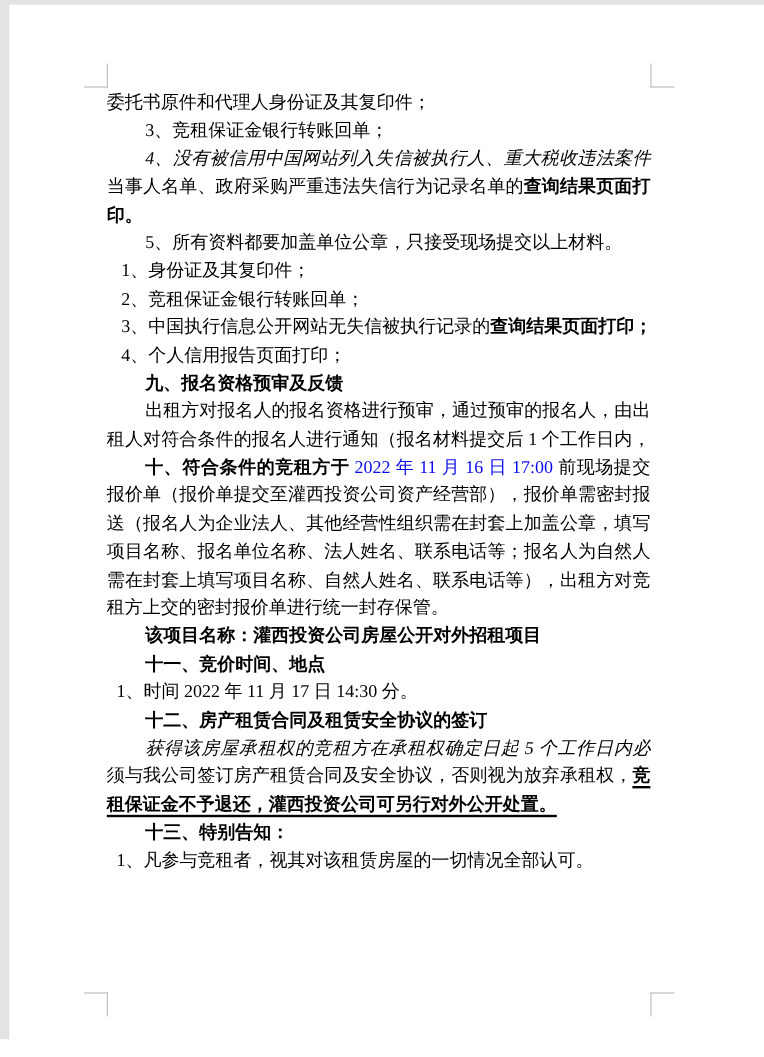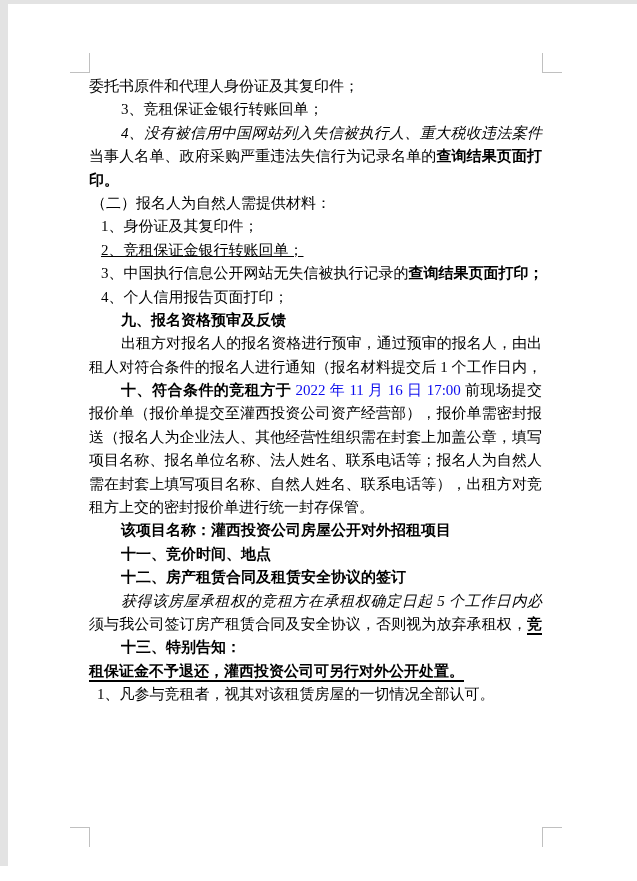--- a/index.html
+++ b/index.html
@@ -61,6 +61,7 @@
       <div class="line j" style="padding-left: 32px; font-style: italic;"><span class="s-n">4、没有被信用中国网站列入失信被执行人、重大税收违法案件</span></div>
       <div class="line j" style="padding-left: 0px;"><span class="s-n">当事人名单、政府采购严重违法失信行为记录名单的</span><span class="s-b">查询结果页面打</span></div>
       <div class="line" style="padding-left: 0px;"><span class="s-b">印。</span></div>
+      <div class="line" style="padding-left: 32px;"><span class="s-n">5、所有资料都要加盖单位公章，只接受现场提交以上材料。</span></div>
       <div class="line" style="padding-left: 2px;"><span class="s-n">（二）报名人为自然人需提供材料：</span></div>
       <div class="line" style="padding-left: 12px;"><span class="s-n">1、身份证及其复印件；</span></div>
       <div class="line" style="padding-left: 12px; text-decoration: underline;"><span class="s-n">2、竞租保证金银行转账回单；</span></div>

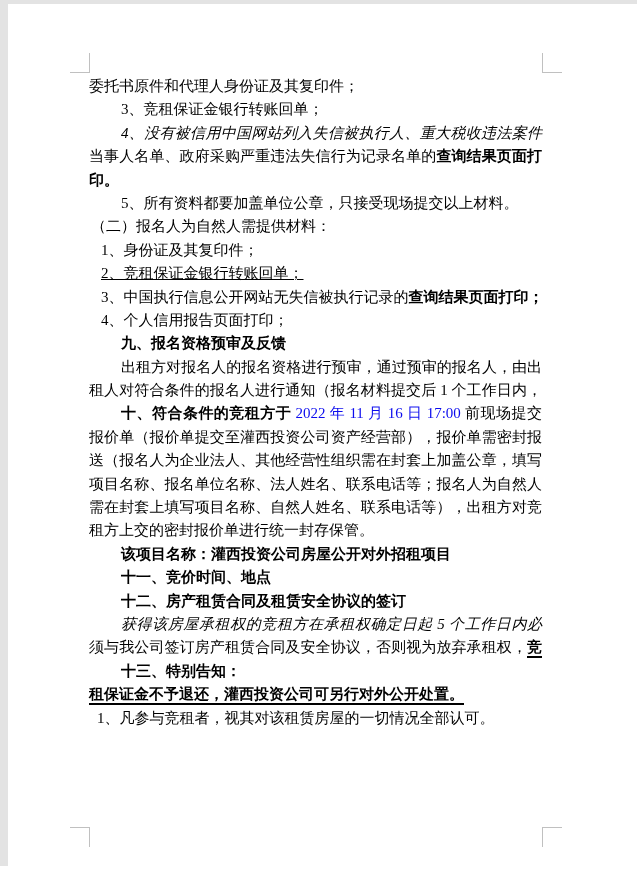--- a/index.html
+++ b/index.html
@@ -62,7 +62,6 @@
       <div class="line j" style="padding-left: 0px;"><span class="s-n">当事人名单、政府采购严重违法失信行为记录名单的</span><span class="s-b">查询结果页面打</span></div>
       <div class="line" style="padding-left: 0px;"><span class="s-b">印。</span></div>
       <div class="line" style="padding-left: 32px;"><span class="s-n">5、所有资料都要加盖单位公章，只接受现场提交以上材料。</span></div>
-      <div class="line" style="padding-left: 2px;"><span class="s-n">（二）报名人为自然人需提供材料：</span></div>
       <div class="line" style="padding-left: 12px;"><span class="s-n">1、身份证及其复印件；</span></div>
       <div class="line" style="padding-left: 12px; text-decoration: underline;"><span class="s-n">2、竞租保证金银行转账回单；</span></div>
       <div class="line" style="padding-left: 12px; text-align: center;"><span class="s-n">3、中国执行信息公开网站无失信被执行记录的</span><span class="s-b">查询结果页面打印；</span></div>

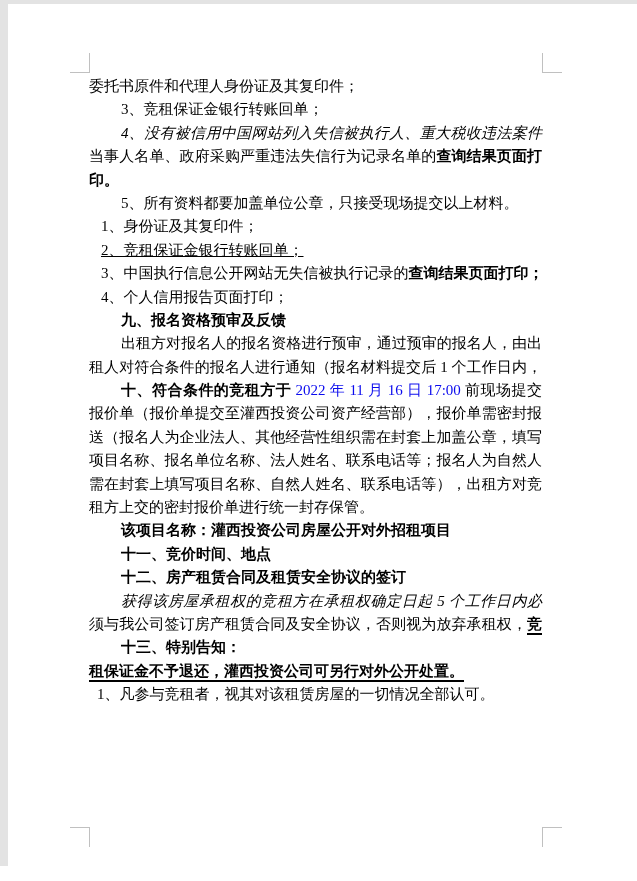--- a/index.html
+++ b/index.html
@@ -63,7 +63,7 @@
       <div class="line" style="padding-left: 0px;"><span class="s-b">印。</span></div>
       <div class="line" style="padding-left: 32px;"><span class="s-n">5、所有资料都要加盖单位公章，只接受现场提交以上材料。</span></div>
       <div class="line" style="padding-left: 12px;"><span class="s-n">1、身份证及其复印件；</span></div>
-      <div class="line" style="padding-left: 12px; text-decoration: underline;"><span class="s-n">2、竞租保证金银行转账回单；</span></div>
+      <div class="line" style="padding-left: 12px;"><span class="s-n">2、竞租保证金银行转账回单；</span></div>
       <div class="line" style="padding-left: 12px; text-align: center;"><span class="s-n">3、中国执行信息公开网站无失信被执行记录的</span><span class="s-b">查询结果页面打印；</span></div>
       <div class="line" style="padding-left: 12px;"><span class="s-n">4、个人信用报告页面打印；</span></div>
       <div class="line" style="padding-left: 32px;"><span class="s-b">九、报名资格预审及反馈</span></div>

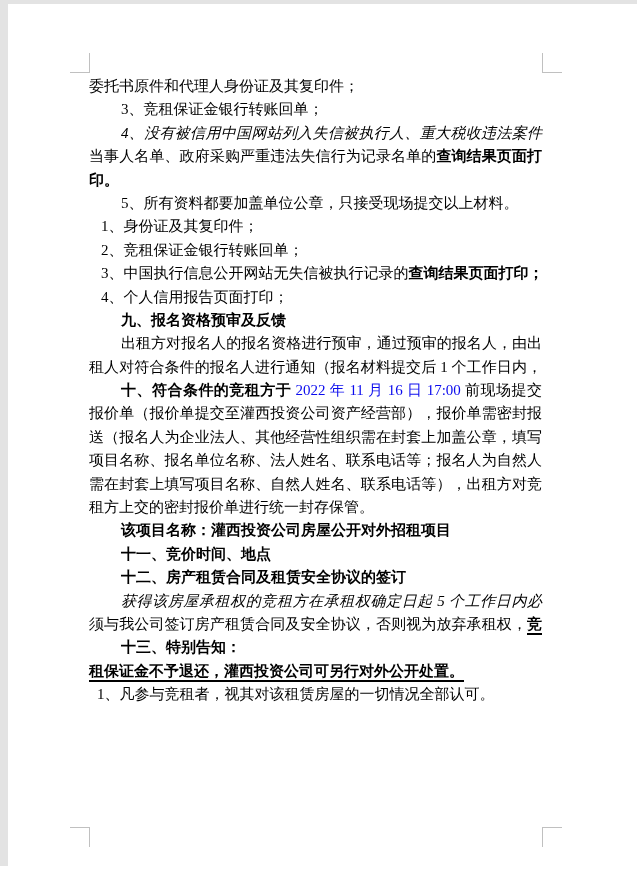--- a/index.html
+++ b/index.html
@@ -77,6 +77,7 @@
       <div class="line" style="padding-left: 0px;"><span class="s-n">租方上交的密封报价单进行统一封存保管。</span></div>
       <div class="line" style="padding-left: 32px;"><span class="s-b">该项目名称：灌西投资公司房屋公开对外招租项目</span></div>
       <div class="line" style="padding-left: 32px;"><span class="s-b">十一、竞价时间、地点</span></div>
+      <div class="line" style="padding-left: 8px;"><span class="s-n">1、时间 2022 年 11 月 17 日 14:30 分。</span></div>
       <div class="line" style="padding-left: 32px;"><span class="s-b">十二、房产租赁合同及租赁安全协议的签订</span></div>
       <div class="line j" style="padding-left: 32px; font-style: italic;"><span class="s-n">获得该房屋承租权的竞租方在承租权确定日起 5 个工作日内必</span></div>
       <div class="line j" style="padding-left: 0px;"><span class="s-n">须与我公司签订房产租赁合同及安全协议，否则视为放弃承租权，</span><span class="s-bu">竞</span></div>

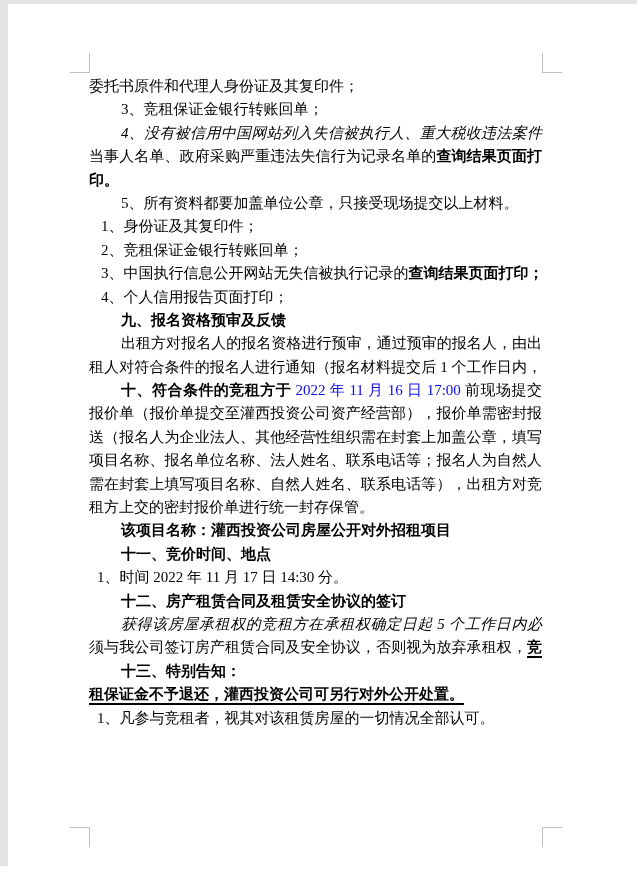--- a/index.html
+++ b/index.html
@@ -81,8 +81,8 @@
       <div class="line" style="padding-left: 32px;"><span class="s-b">十二、房产租赁合同及租赁安全协议的签订</span></div>
       <div class="line j" style="padding-left: 32px; font-style: italic;"><span class="s-n">获得该房屋承租权的竞租方在承租权确定日起 5 个工作日内必</span></div>
       <div class="line j" style="padding-left: 0px;"><span class="s-n">须与我公司签订房产租赁合同及安全协议，否则视为放弃承租权，</span><span class="s-bu">竞</span></div>
+      <div class="line" style="padding-left: 0px;"><span class="s-bu">租保证金不予退还，灌西投资公司可另行对外公开处置。</span></div>
       <div class="line" style="padding-left: 32px;"><span class="s-b">十三、特别告知：</span></div>
-      <div class="line" style="padding-left: 0px;"><span class="s-bu">租保证金不予退还，灌西投资公司可另行对外公开处置。</span></div>
       <div class="line" style="padding-left: 8px;"><span class="s-n">1、凡参与竞租者，视其对该租赁房屋的一切情况全部认可。</span></div>
     </div>
 </div>

